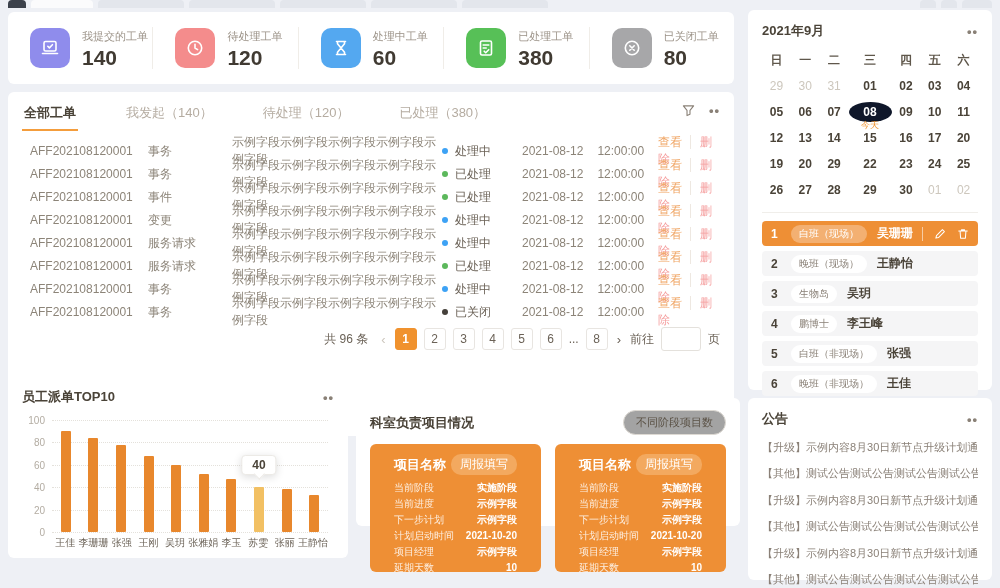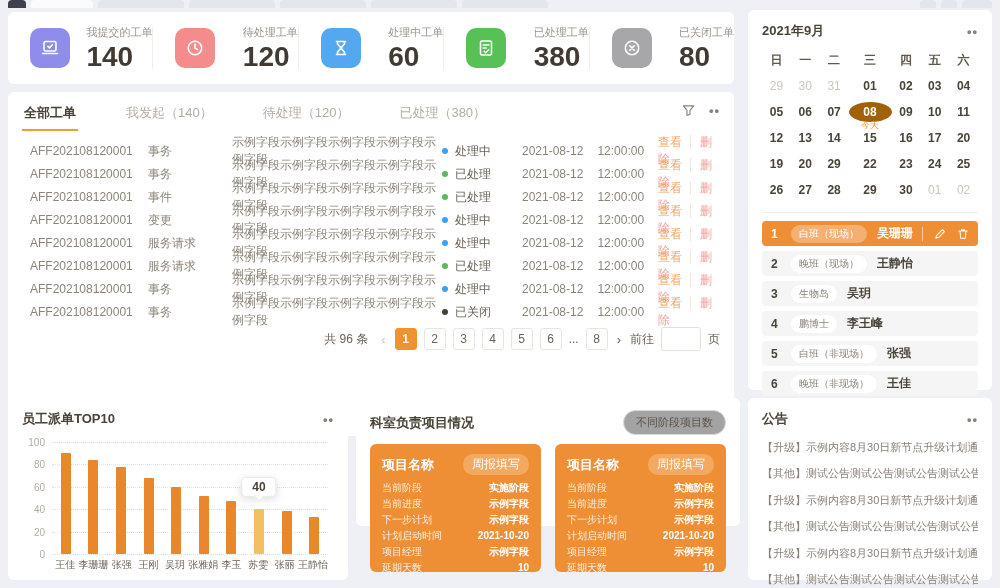--- a/index.html
+++ b/index.html
@@ -24,7 +24,7 @@
 
   
   .stats { left:8px; top:12px; width:726px; height:72px; display:flex; align-items:center; }
-  .stat { flex:1; display:flex; align-items:center; gap:12px; padding-left:22px; height:42px; border-left:1px solid #f0ede8;justify-content:space-between; }
+  .stat { flex:1; display:flex; align-items:center; gap:12px; padding-left:22px; height:42px; border-left:1px solid #f0ede8; }
   .stat:first-child { border-left:none; }
   .s-icon { width:40px; height:40px; border-radius:10px; display:flex; align-items:center; justify-content:center; flex:none; }
   .s-icon svg { width:22px; height:22px; }

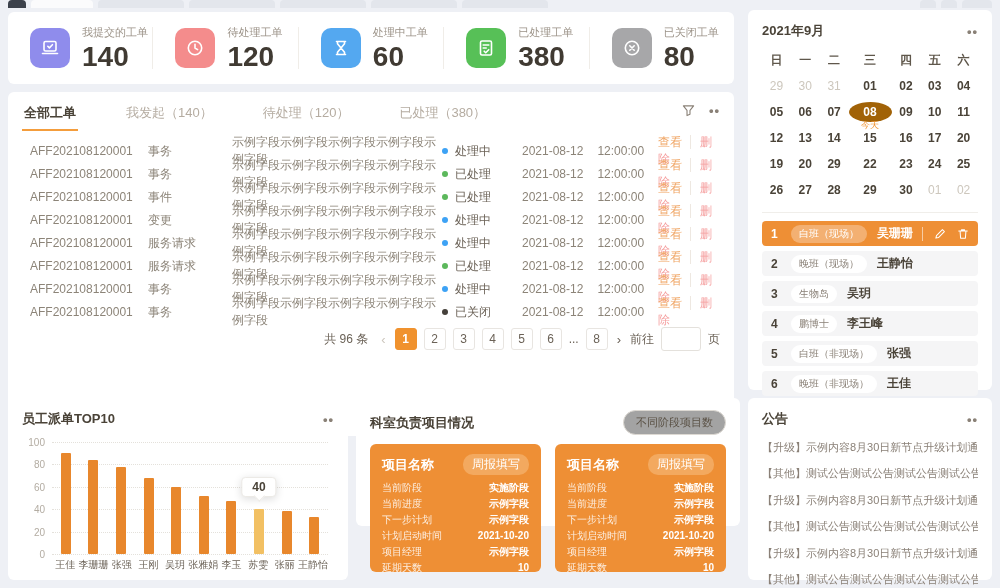--- a/index.html
+++ b/index.html
@@ -31,7 +31,7 @@
   .i0 { background:#8f8cec; } .i1 { background:#f48c8c; } .i2 { background:#54a8f0; }
   .i3 { background:#57c057; } .i4 { background:#a7a7a9; }
   .s-label { font-size:11px; color:#9b9287; margin-bottom:3px; }
-  .s-value { font-size:28px; font-weight:bold; color:#403a32; line-height:1; }
+  .s-value { font-size:21px; font-weight:bold; color:#403a32; line-height:1; }
 
   
   .table-card { left:8px; top:92px; width:726px; height:344px; padding:10px 14px; }

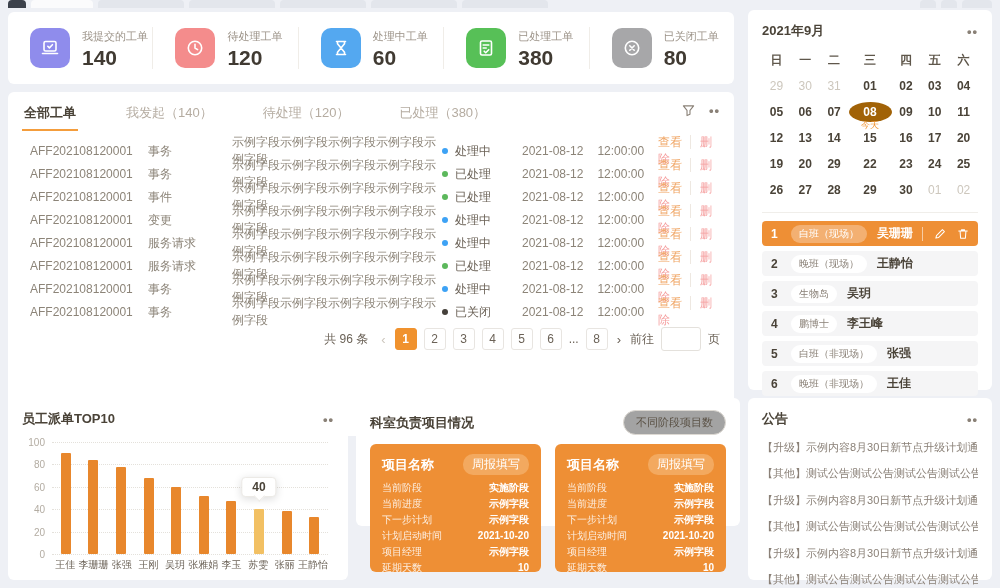--- a/index.html
+++ b/index.html
@@ -65,7 +65,7 @@
   .cwd { height:26px; line-height:26px; text-align:center; font-size:12px; font-weight:bold; color:#5f574b; }
   .cday { height:26px; line-height:26px; text-align:center; font-size:12px; font-weight:bold; color:#4a4338; position:relative; cursor:pointer; }
   .cday.muted { color:#cdc7bd; font-weight:normal; }
-  .tcirc { display:inline-block; width:43px; height:20px; line-height:20px; border-radius:50%; background:#a16207; color:#fff; }
+  .tcirc { display:inline-block; width:43px; height:20px; line-height:20px; border-radius:50%; background:#0f172a; color:#fff; }
   .today-label { position:absolute; left:0; right:0; top:21px; font-size:9px; line-height:10px; color:#f0922e; font-weight:normal; z-index:2; }
   .cal-divider { border-top:1px solid #f0eeea; margin:9px 0 8px; }
   .shift { display:flex; align-items:center; height:25px; background:#f5f5f6; border-radius:4px; margin-bottom:5px; padding:0 9px; font-size:12px; color:#4a4338; }

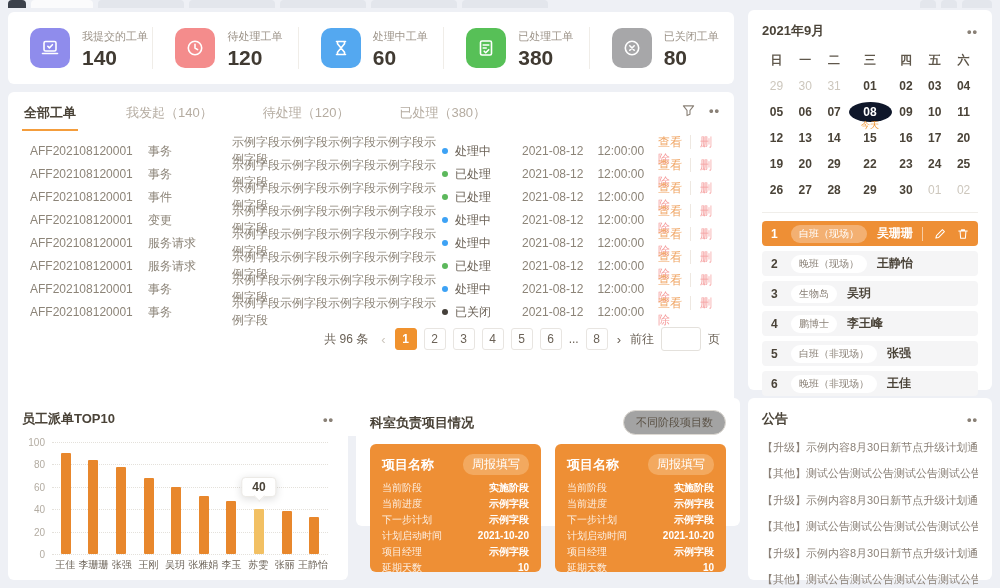--- a/index.html
+++ b/index.html
@@ -78,7 +78,7 @@
   .shift-icons svg { cursor:pointer; display:block; }
 
   
-  .chart-card { left:8px; top:398px; width:340px; height:182px; padding:12px 14px; }
+  .chart-card { left:8px; top:376px; width:340px; height:182px; padding:12px 14px; }
   .plot { position:relative; height:112px; margin:14px 6px 0 30px; }
   .gl { position:absolute; left:0; right:0; border-top:1px dotted #e4e1db; }
   .ylab { position:absolute; right:calc(100% + 7px); transform:translateY(-50%); font-size:10px; color:#b3aca2; }

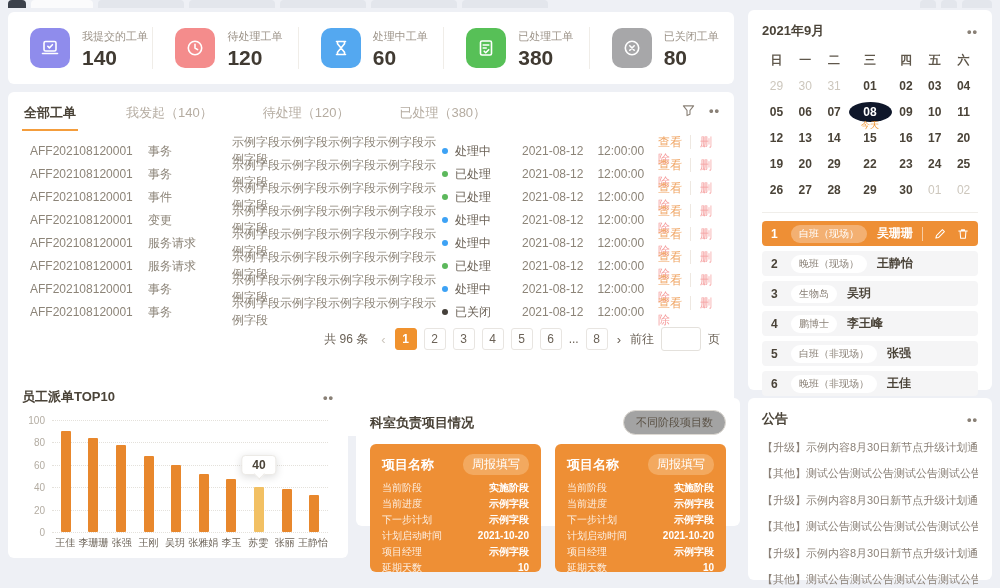--- a/index.html
+++ b/index.html
@@ -94,7 +94,7 @@
   .proj-card { left:356px; top:398px; width:384px; height:128px; padding:12px 14px; }
   .proj-btn { border:1px solid #ddd9d3; border-radius:13px; padding:4px 12px; font-size:11px; color:#5a5145; background:#a3a3a3; cursor:pointer; }
   .pcards { display:flex; gap:14px; margin-top:9px; }
-  .pcard { flex:1; background:#ee8f35; border-radius:6px; padding:10px 12px; color:#fff; height:128px; }
+  .pcard { flex:1; background:#ee8f35; border-radius:6px; padding:10px 24px; color:#fff; height:128px; }
   .pc-head { display:flex; justify-content:space-between; align-items:center; margin-bottom:5px; }
   .pc-name { font-size:13px; font-weight:bold; }
   .pc-badge { background:#f3a95f; border-radius:10px; padding:2px 9px; font-size:12px; cursor:pointer; }

